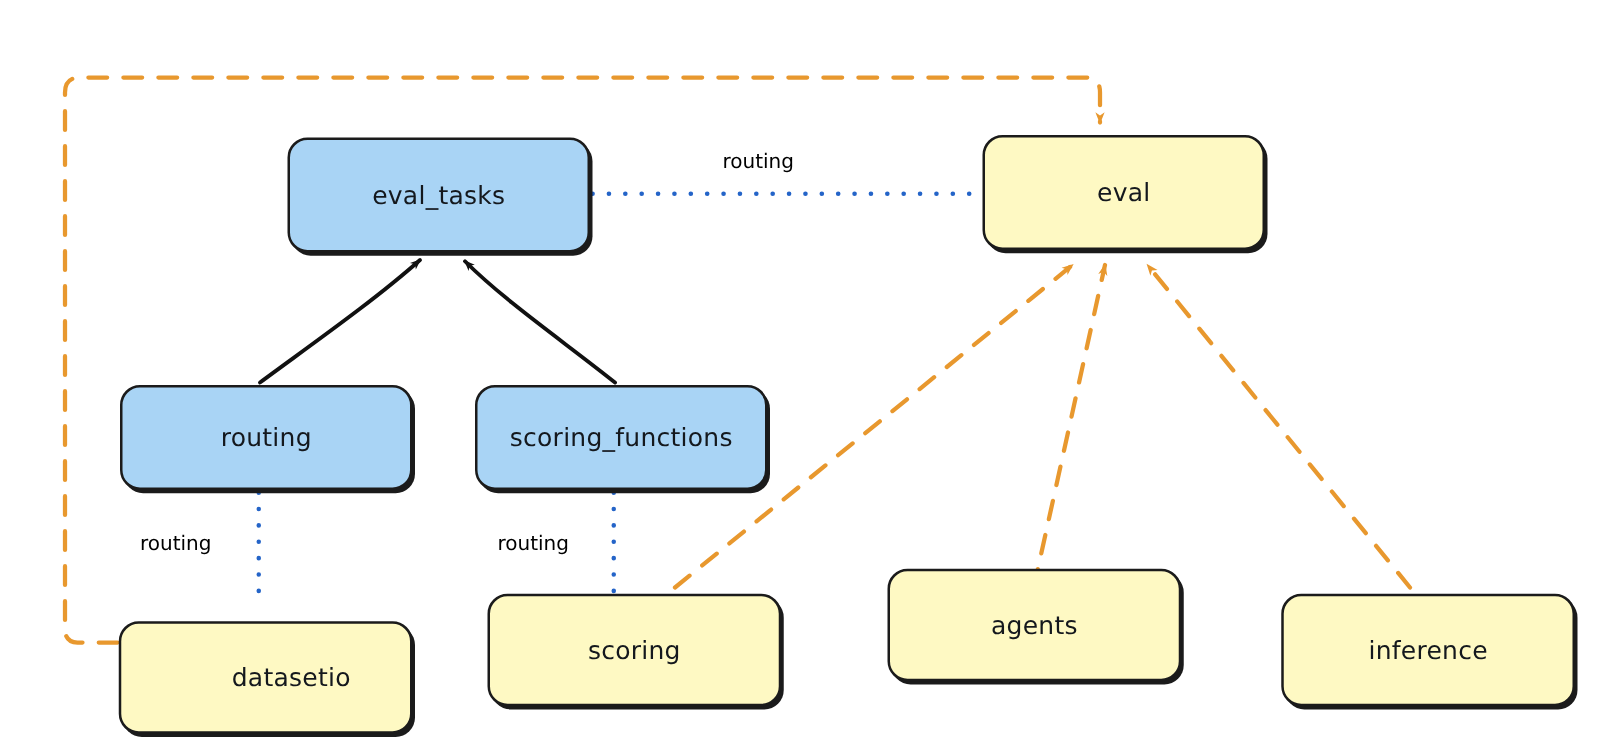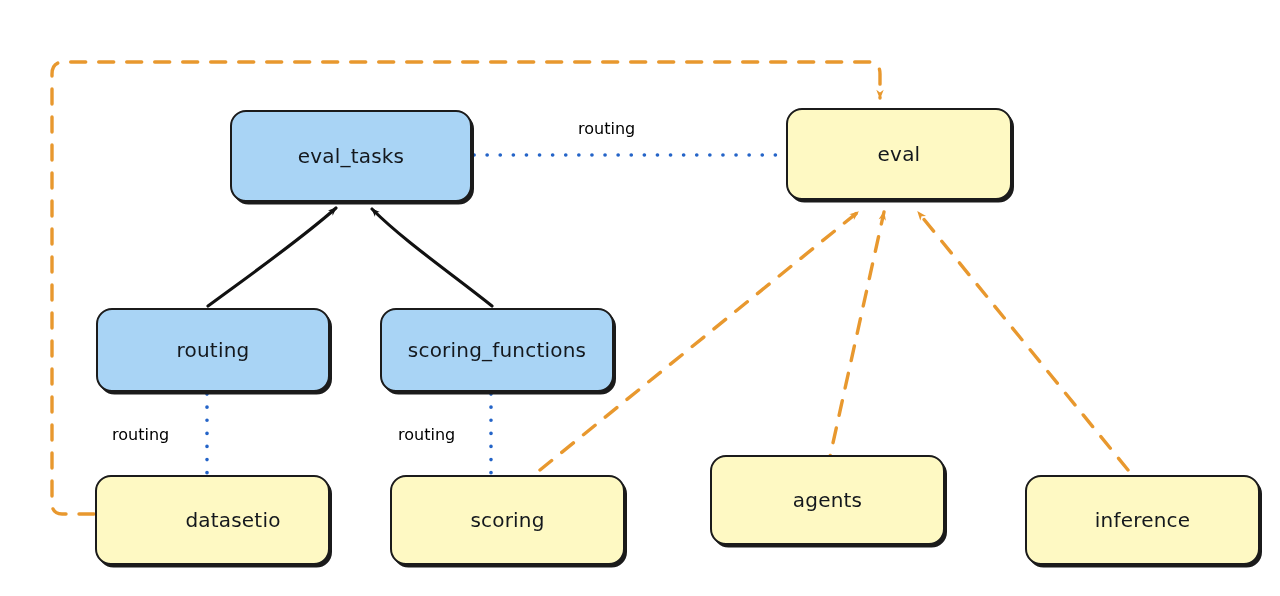--- a/index.html
+++ b/index.html
@@ -106,7 +106,7 @@
       <div class="node api" style="left: 380px; top: 308px; width: 234px; height: 84px; align-items: center;">
         <span class="node-label">scoring_functions</span>
       </div>
-      <div class="node provider" style="left: 95px; top: 475px; width: 235px; height: 90px; padding-left: 41px;">
+      <div class="node provider" style="left: 95px; top: 497px; width: 235px; height: 90px; padding-left: 41px;">
         <span class="node-label">datasetio</span>
       </div>
       <div class="node provider" style="left: 390px; top: 475px; width: 235px; height: 90px; text-align: right;">

